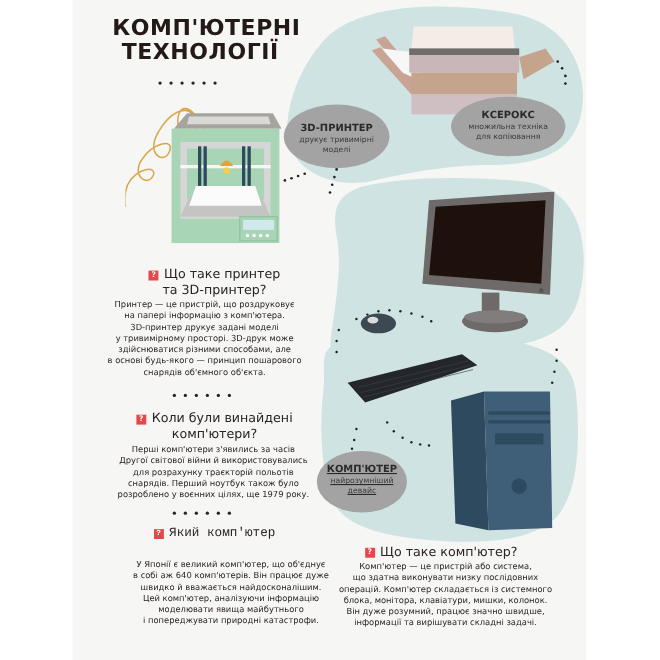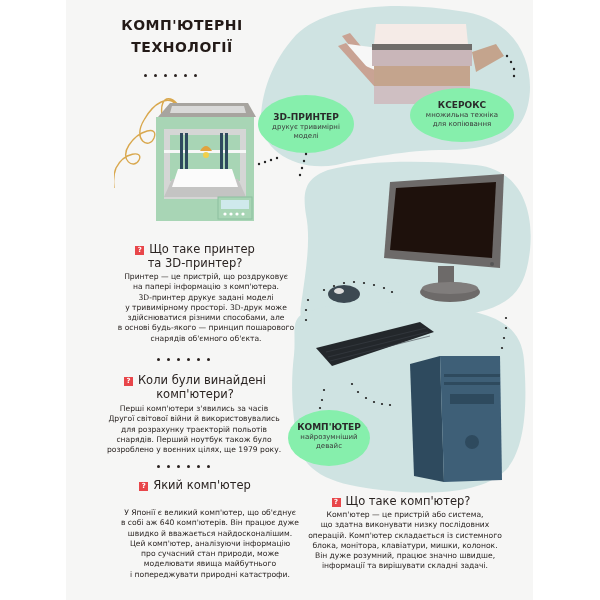--- a/index.html
+++ b/index.html
@@ -6,7 +6,7 @@
     body { width:600px; height:600px; background:#ffffff; position:relative; overflow:hidden; font-family:"DejaVu Sans", sans-serif; }
     .page { position:absolute; left:66px; top:0; width:467px; height:600px; background:#f6f6f5; overflow:hidden; }
     .abs { position:absolute; }
-    .title { position:absolute; left:36px; top:14px; width:160px; text-align:center; font-family:"DejaVu Sans", sans-serif; font-weight:bold; font-size:14px; line-height:22px; color:#231a17; letter-spacing:0.5px; }
+    .title { position:absolute; left:36px; top:14px; width:160px; text-align:center; font-family:"DejaVu Sans", sans-serif; font-weight:bold; font-size:20px; line-height:22px; color:#231a17; letter-spacing:0.5px; }
     .dots { position:absolute; display:flex; gap:7px; }
     .dots i { width:3px; height:3px; border-radius:50%; background:#2a2220; display:block; }
     .q-head { position:absolute; text-align:center; font-size:11.5px; line-height:14px; color:#2a2321; }

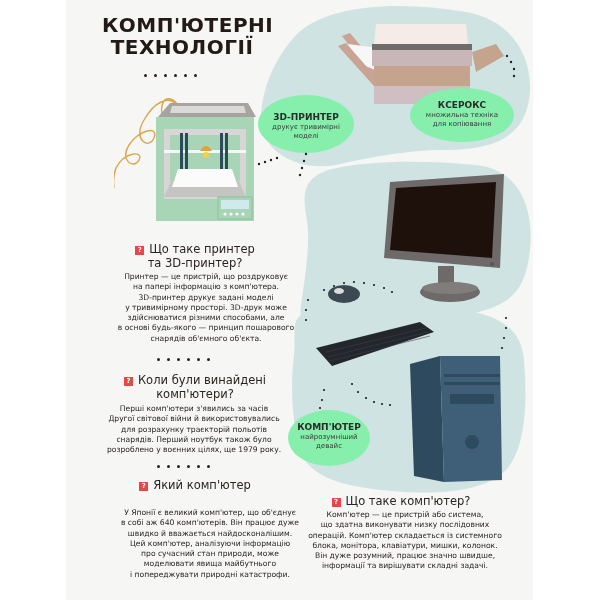--- a/index.html
+++ b/index.html
@@ -12,7 +12,7 @@
     .q-head { position:absolute; text-align:center; font-size:11.5px; line-height:14px; color:#2a2321; }
     .q-head .qicon { display:inline-block; width:9px; height:9px; background:#e8464a; color:#fff; font-size:7px; line-height:9px; text-align:center; font-weight:bold; margin-right:5px; vertical-align:1px; }
     .q-body { position:absolute; text-align:center; font-size:7.6px; line-height:10.3px; color:#2b2523; }
-    .bubble { position:absolute; background:#86efac; border-radius:50%; text-align:center; color:#2a2a2a; }
+    .bubble { position:absolute; background:#a3a3a3; border-radius:50%; text-align:center; color:#2a2a2a; }
     .bubble .bt { font-size:9px; font-weight:bold; line-height:11px; }
     .bubble .bs { font-size:7px; line-height:9px; color:#3a3a3a; }
     svg { display:block; }

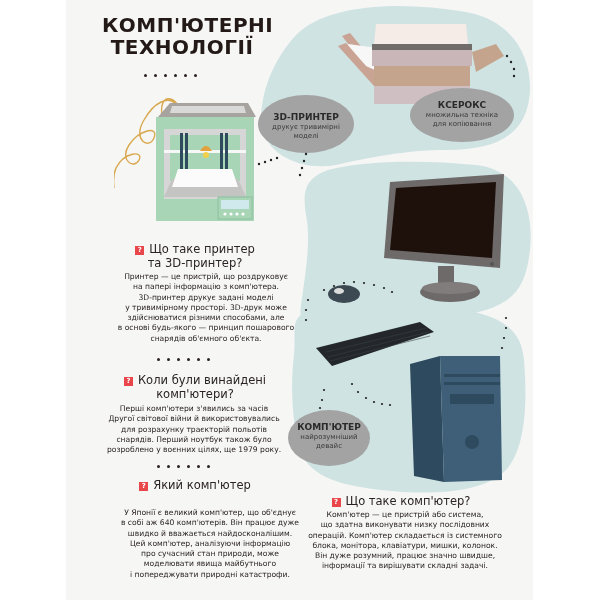--- a/index.html
+++ b/index.html
@@ -182,7 +182,7 @@
     <div><span class="qicon">?</span><span>Що таке принтер</span></div>
     <div>та 3D-принтер?</div>
   </div>
-  <div class="q-body" style="left:20px;top:272px;width:240px;">
+  <div class="q-body" style="left:0;top:272px;width:240px;">
     <div>Принтер — це пристрій, що роздруковує</div>
     <div>на папері інформацію з комп'ютера.</div>
     <div>3D-принтер друкує задані моделі</div>

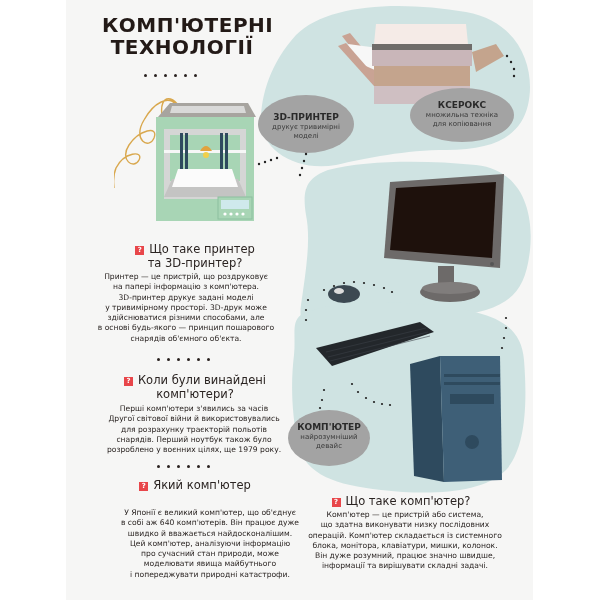--- a/index.html
+++ b/index.html
@@ -103,7 +103,7 @@
     <div class="bs">множильна техніка</div>
     <div class="bs">для копіювання</div>
   </div>
-  <div class="bubble" style="left:222px;top:410px;width:82px;height:56px;">
+  <div class="bubble" style="left:222px;top:410px;width:82px;height:56px;text-decoration:underline;">
     <div class="bt" style="margin-top:12px">КОМП'ЮТЕР</div>
     <div class="bs">найрозумніший</div>
     <div class="bs">девайс</div>

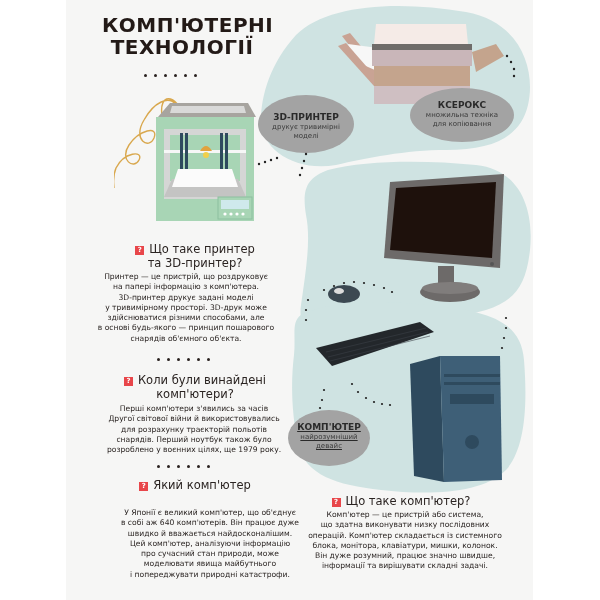--- a/index.html
+++ b/index.html
@@ -220,7 +220,7 @@
       <i></i>
     </div>
 
-  <div class="q-head" style="left:20px;top:478px;width:218px;">
+  <div class="q-head" style="left:20px;top:478px;width:218px;font-family:Liberation Mono, monospace;">
     <div><span class="qicon">?</span><span>Який комп'ютер</span></div>
   </div>
   <div class="q-body" style="left:24px;top:508px;width:240px;">

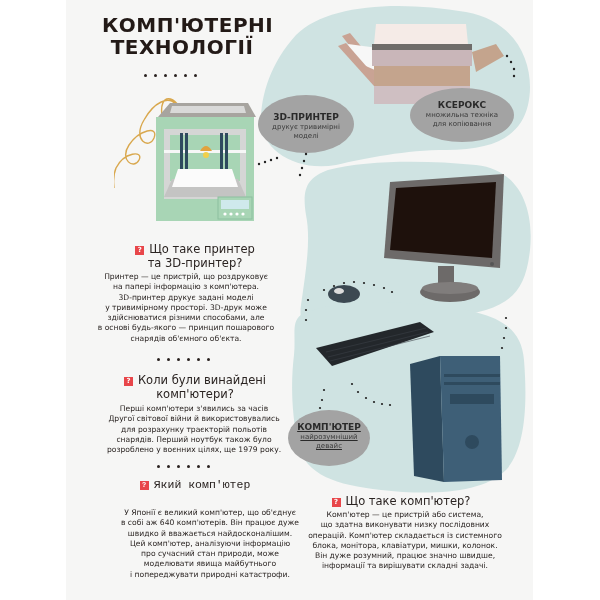--- a/index.html
+++ b/index.html
@@ -228,7 +228,6 @@
     <div>в собі аж 640 комп'ютерів. Він працює дуже</div>
     <div>швидко й вважається найдосконалішим.</div>
     <div>Цей комп'ютер, аналізуючи інформацію</div>
-    <div>про сучасний стан природи, може</div>
     <div>моделювати явища майбутнього</div>
     <div>і попереджувати природні катастрофи.</div>
   </div>

